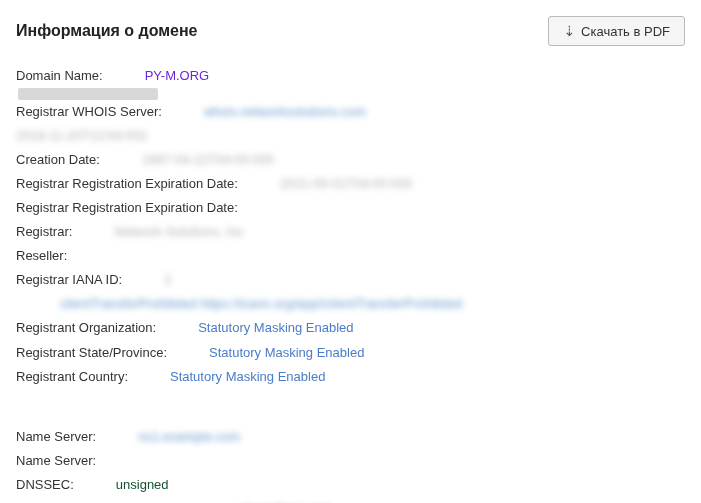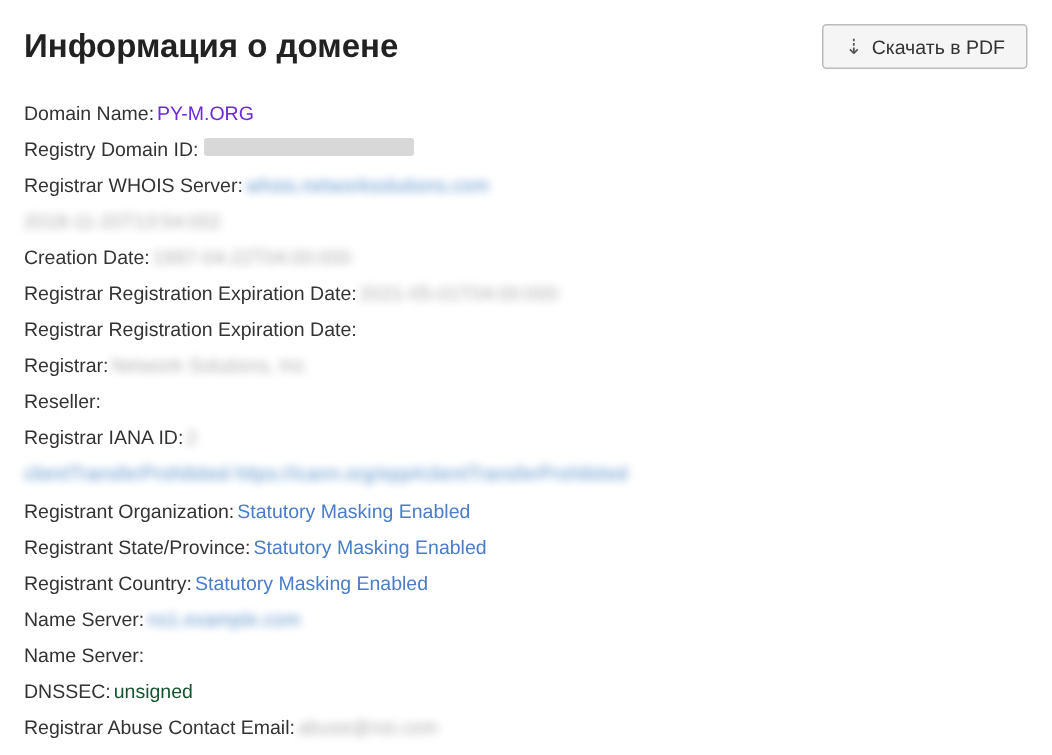--- a/index.html
+++ b/index.html
@@ -19,7 +19,7 @@
       margin-bottom: 18px;
     }
     .page-title {
-      font-size: 22px;
+      font-size: 16px;
       font-weight: bold;
       color: #222;
     }

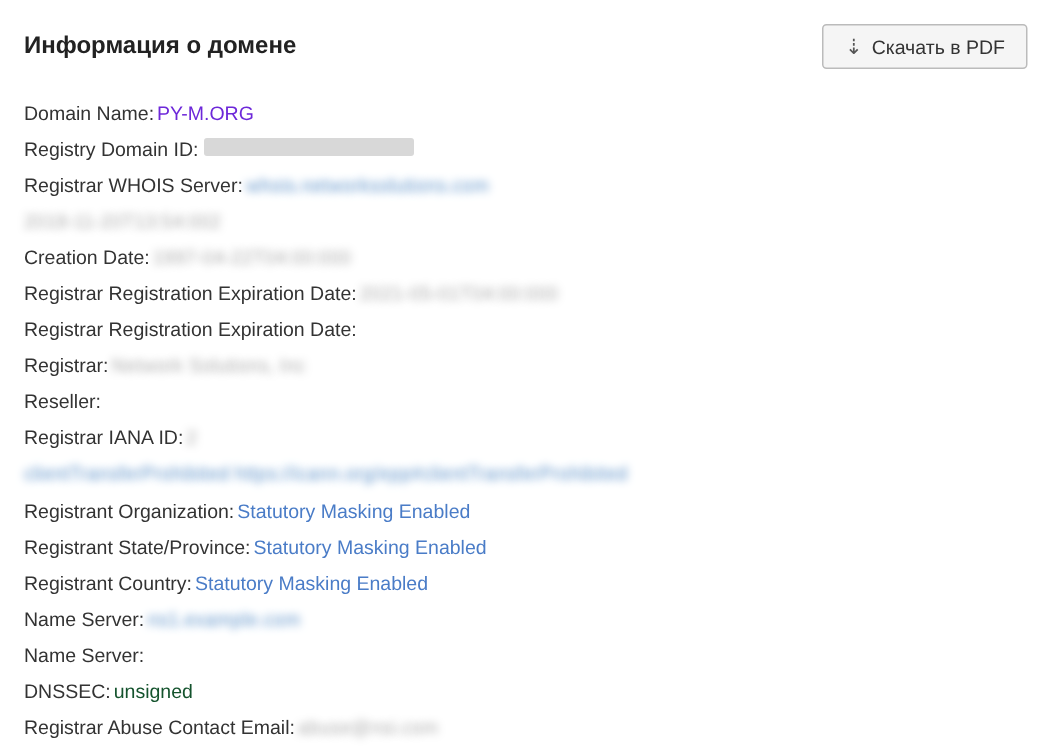--- a/index.html
+++ b/index.html
@@ -47,6 +47,7 @@
       display: flex;
       flex-wrap: wrap;
       align-items: baseline;
+      gap: 40px;
     }
     .label {
       color: #333;

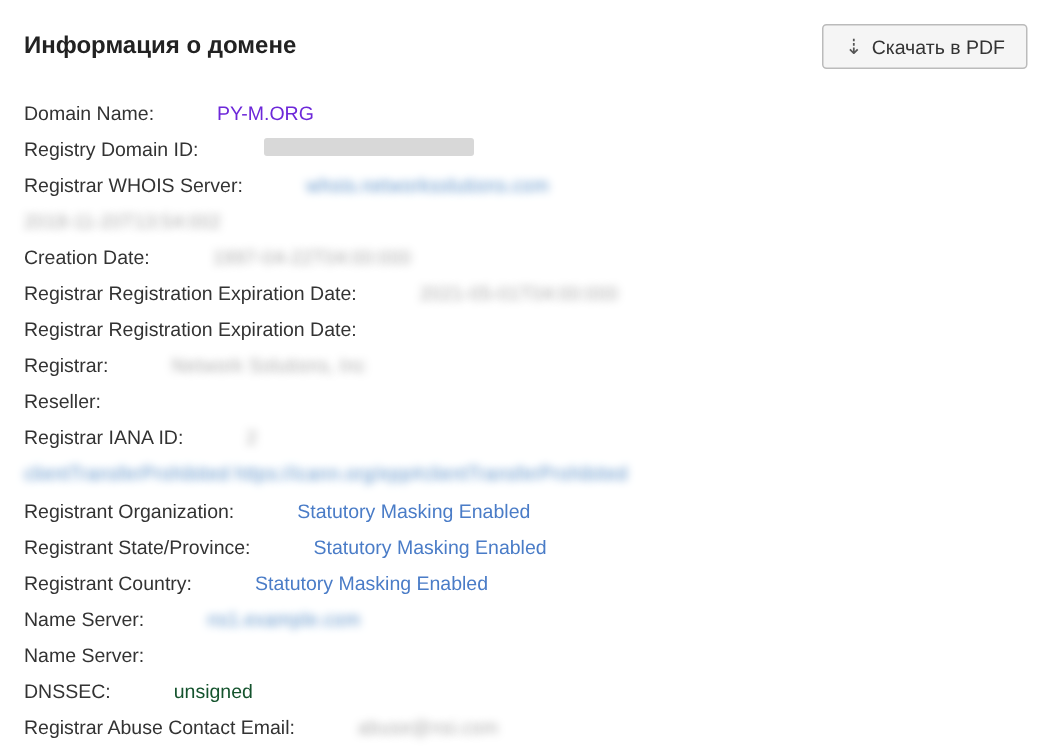--- a/index.html
+++ b/index.html
@@ -96,7 +96,6 @@
       <span class="domain-name">PY-M.ORG</span>
     </div>
     <div class="info-row">
-      <span class="label">Registry Domain ID: </span>
       <span class="blur-block" style="width: 140px;"></span>
     </div>
     <div class="info-row">

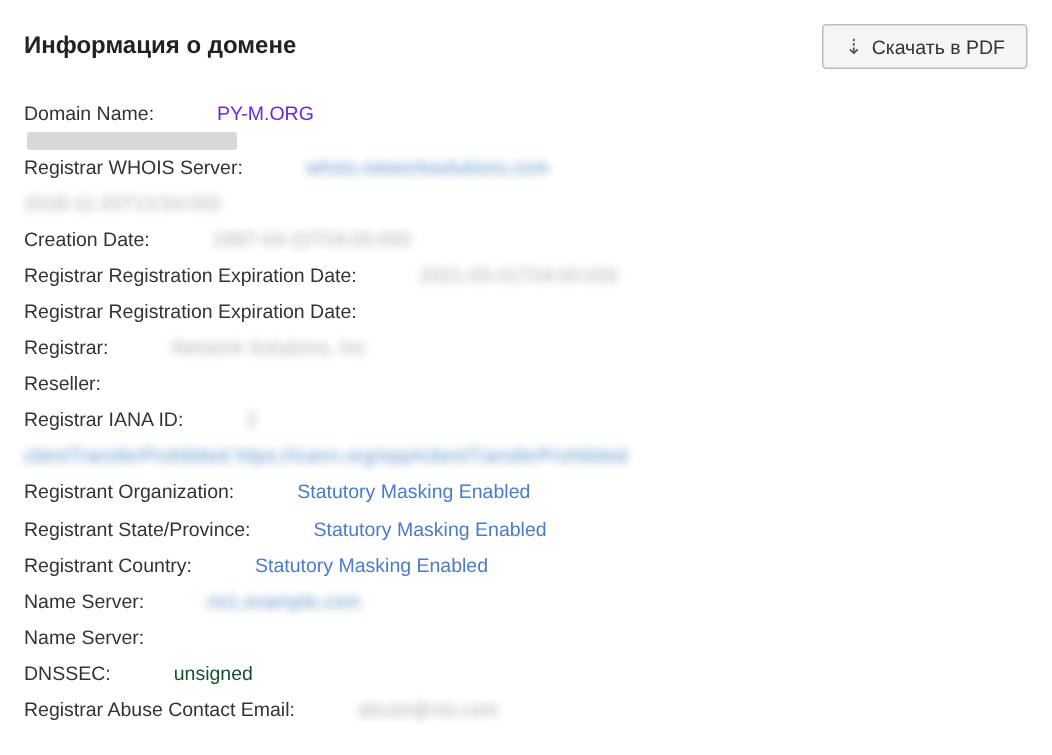--- a/index.html
+++ b/index.html
@@ -128,7 +128,7 @@
       <span class="value value-blur">2</span>
     </div>
     <div class="info-row">
-      <span class="value-link value-blur" style="color: transparent; text-shadow: rgb(90, 143, 199) 0px 0px 6px;">clientTransferProhibited https://icann.org/epp#clientTransferProhibited</span>
+      <span class="value-link value-blur" style="color: transparent; text-shadow: rgb(90, 143, 199) 0px 0px 6px; margin-left: 44px;">clientTransferProhibited https://icann.org/epp#clientTransferProhibited</span>
     </div>
     <div class="info-row">
       <span class="label">Registrant Organization: </span>

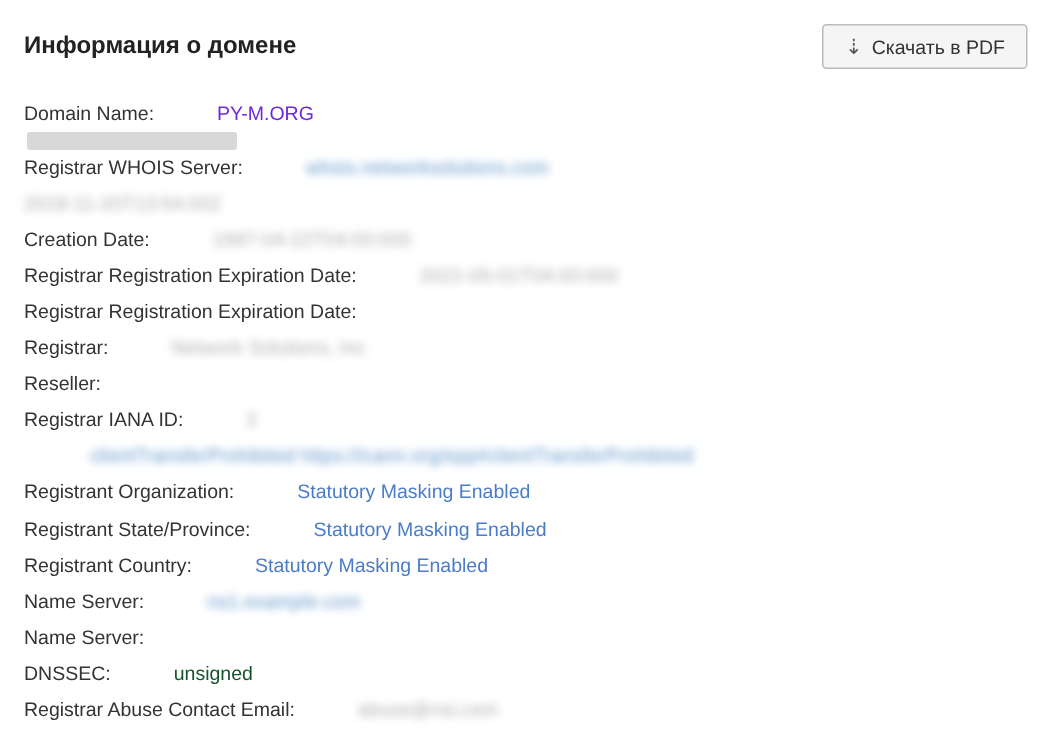--- a/index.html
+++ b/index.html
@@ -144,7 +144,7 @@
     </div>
     <div class="info-row">
       <span class="label">Name Server: </span>
-      <span class="value-link value-blur" style="color: transparent; text-shadow: rgb(90, 143, 199) 0px 0px 6px;">ns1.example.com</span>
+      <span class="value-link value-blur" style="color: transparent; text-shadow: rgb(90, 143, 199) 0px 0px 6px; margin-top: 36px;">ns1.example.com</span>
     </div>
     <div class="info-row">
       <span class="label">Name Server: </span>

